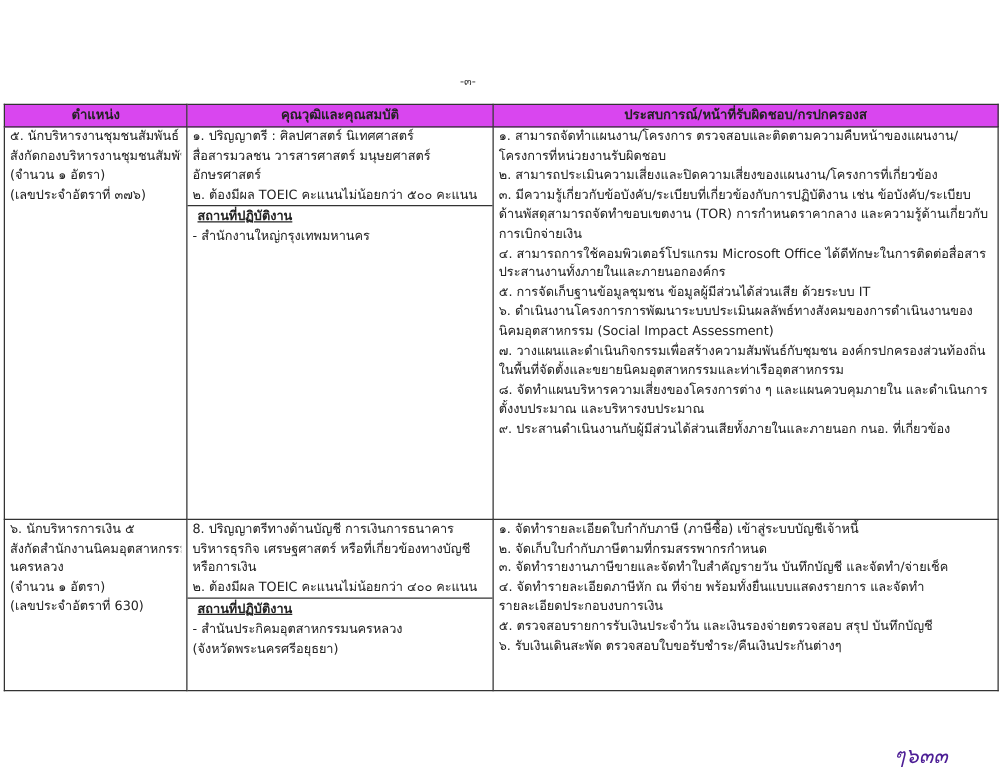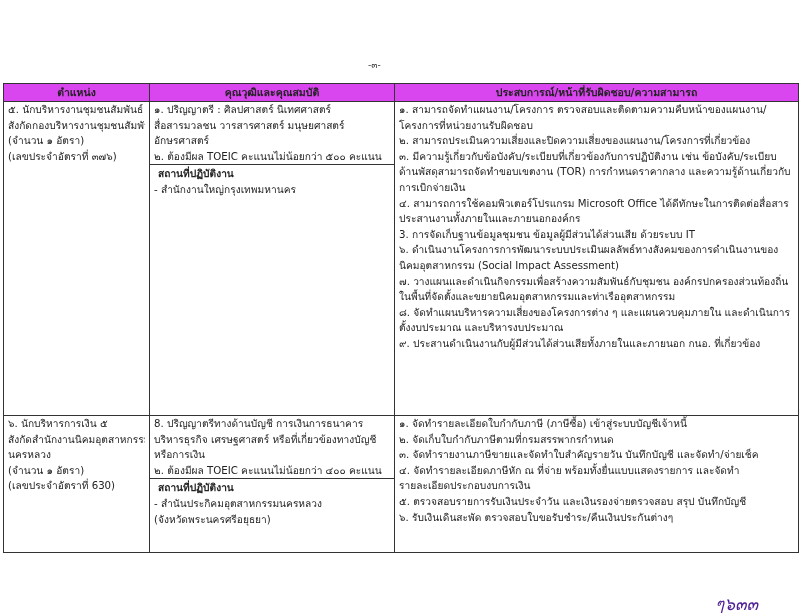--- a/index.html
+++ b/index.html
@@ -38,7 +38,7 @@
     <tr>
       <th>ตำแหน่ง</th>
       <th>คุณวุฒิและคุณสมบัติ</th>
-      <th>ประสบการณ์/หน้าที่รับผิดชอบ/ความสามารถ</th>
+      <th>ประสบการณ์/หน้าที่รับผิดชอบ/กรปกครองส</th>
     </tr>
   </thead>
   <tbody>

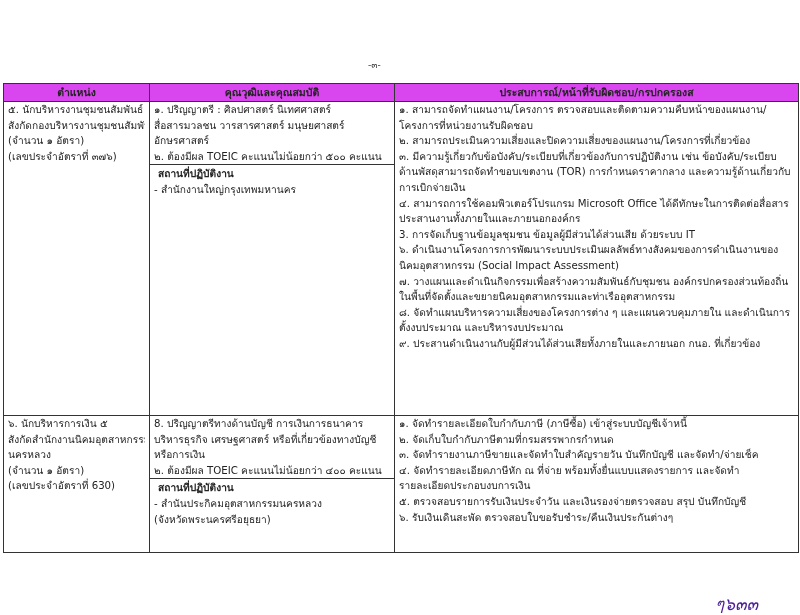--- a/index.html
+++ b/index.html
@@ -15,7 +15,7 @@
   .col3 { width: 404px; }
   .ln { display: block; white-space: nowrap; overflow: hidden; }
   .qual-block { padding: 0 4px; }
-  .loc-head { font-weight: bold; padding-left: 4px; display: block; }
+  .loc-head { font-weight: bold; padding-left: 4px; display: block; text-decoration: underline; }
   .loc-block { border-top: 1.3px solid #333; padding: 1px 4px; }
   td.q { padding: 0 !important; }
   .r1 td { height: 313px; }

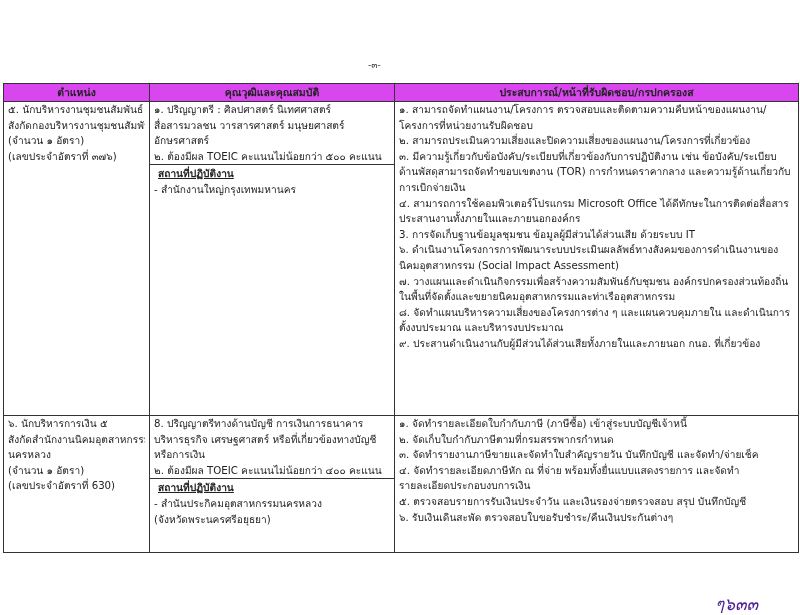--- a/index.html
+++ b/index.html
@@ -70,7 +70,7 @@
         <span class="ln">การเบิกจ่ายเงิน</span>
         <span class="ln">๔. สามารถการใช้คอมพิวเตอร์โปรแกรม Microsoft Office ได้ดีทักษะในการติดต่อสื่อสาร</span>
         <span class="ln">ประสานงานทั้งภายในและภายนอกองค์กร</span>
-        <span class="ln">3. การจัดเก็บฐานข้อมูลชุมชน ข้อมูลผู้มีส่วนได้ส่วนเสีย ด้วยระบบ IT</span>
+        <span class="ln">๕. การจัดเก็บฐานข้อมูลชุมชน ข้อมูลผู้มีส่วนได้ส่วนเสีย ด้วยระบบ IT</span>
         <span class="ln">๖. ดำเนินงานโครงการการพัฒนาระบบประเมินผลลัพธ์ทางสังคมของการดำเนินงานของ</span>
         <span class="ln">นิคมอุตสาหกรรม  (Social Impact Assessment)</span>
         <span class="ln">๗. วางแผนและดำเนินกิจกรรมเพื่อสร้างความสัมพันธ์กับชุมชน องค์กรปกครองส่วนท้องถิ่น</span>

